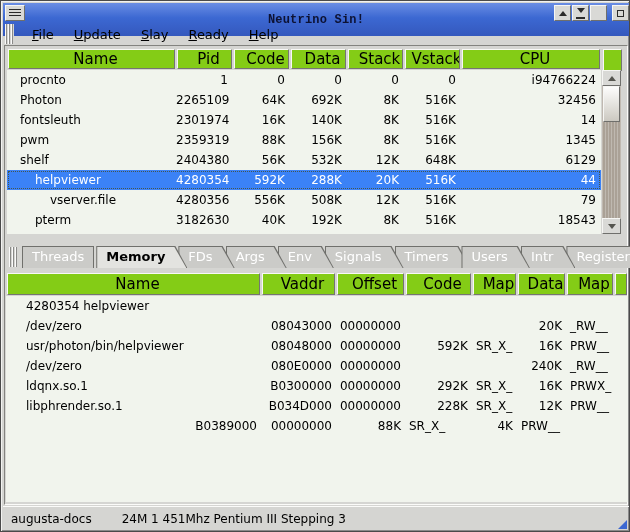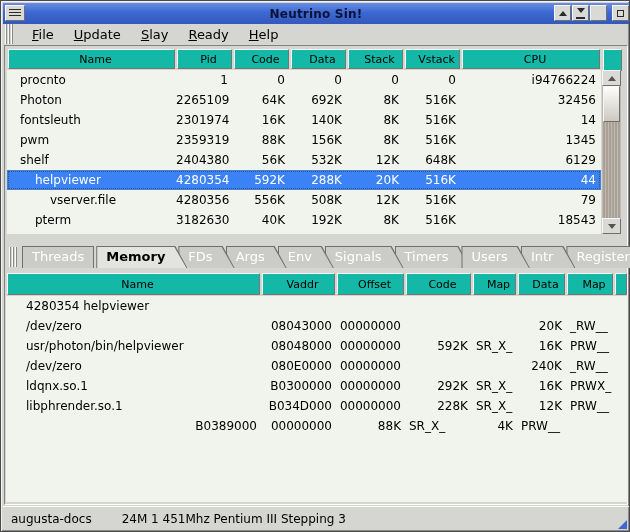--- a/index.html
+++ b/index.html
@@ -10,9 +10,9 @@
             box-shadow: inset 1px 1px 0 #f2f2f0, inset -1px -1px 0 #8a8a8a; }
 
   
-  .titlebar { position:absolute; left:2px; top:2px; width:626px; height:21px;
+  .titlebar { position:absolute; left:2px; top:2px; width:626px; height:33px;
               background:linear-gradient(180deg,#6a8de4 0%, #3c68d2 45%, #3458bd 100%);
-              display:flex; align-items:center; justify-content:center; }
+              display:flex; align-items:center; justify-content:center;font-family:Liberation Mono, monospace; }
   .title-text { color:#0d1233; font-weight:bold; font-size:12px; letter-spacing:.2px; }
   .tb-btn { position:absolute; top:2px; width:17px; height:16px; background:#d9d9d6;
             border:1px solid; border-color:#f6f6f4 #6f6f6c #6f6f6c #f6f6f4;

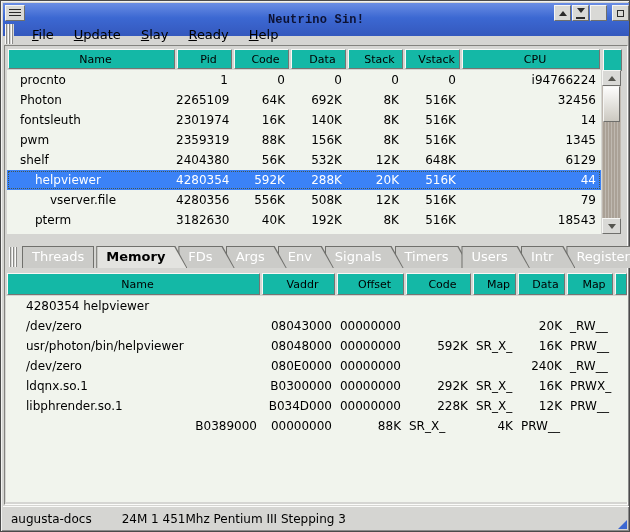--- a/index.html
+++ b/index.html
@@ -42,10 +42,10 @@
   .pgrid { display:grid; grid-template-columns:169px 57px 57px 57px 57px 57px 140px; }
   .mgrid { display:grid; grid-template-columns:255px 75px 69px 67px 45px 49px 48px 14px; }
 
-  .hbtn { margin:1px; background:#14b8a6; border:1px solid;
+  .hbtn { margin:1px; background:#84cc16; border:1px solid;
           border-color:#f8f8f6 #757572 #757572 #f8f8f6;
           display:flex; align-items:center; justify-content:center;
-          font-size:11px; overflow:hidden; white-space:nowrap;padding-left:8px; }
+          font-size:15px; overflow:hidden; white-space:nowrap;padding-left:8px; }
 
   .phead { position:absolute; left:2px; top:2px; width:594px; height:22px; }
   .pview { position:absolute; left:2px; top:24px; width:594px; height:164px; background:#f1f4ed; overflow:hidden; }

